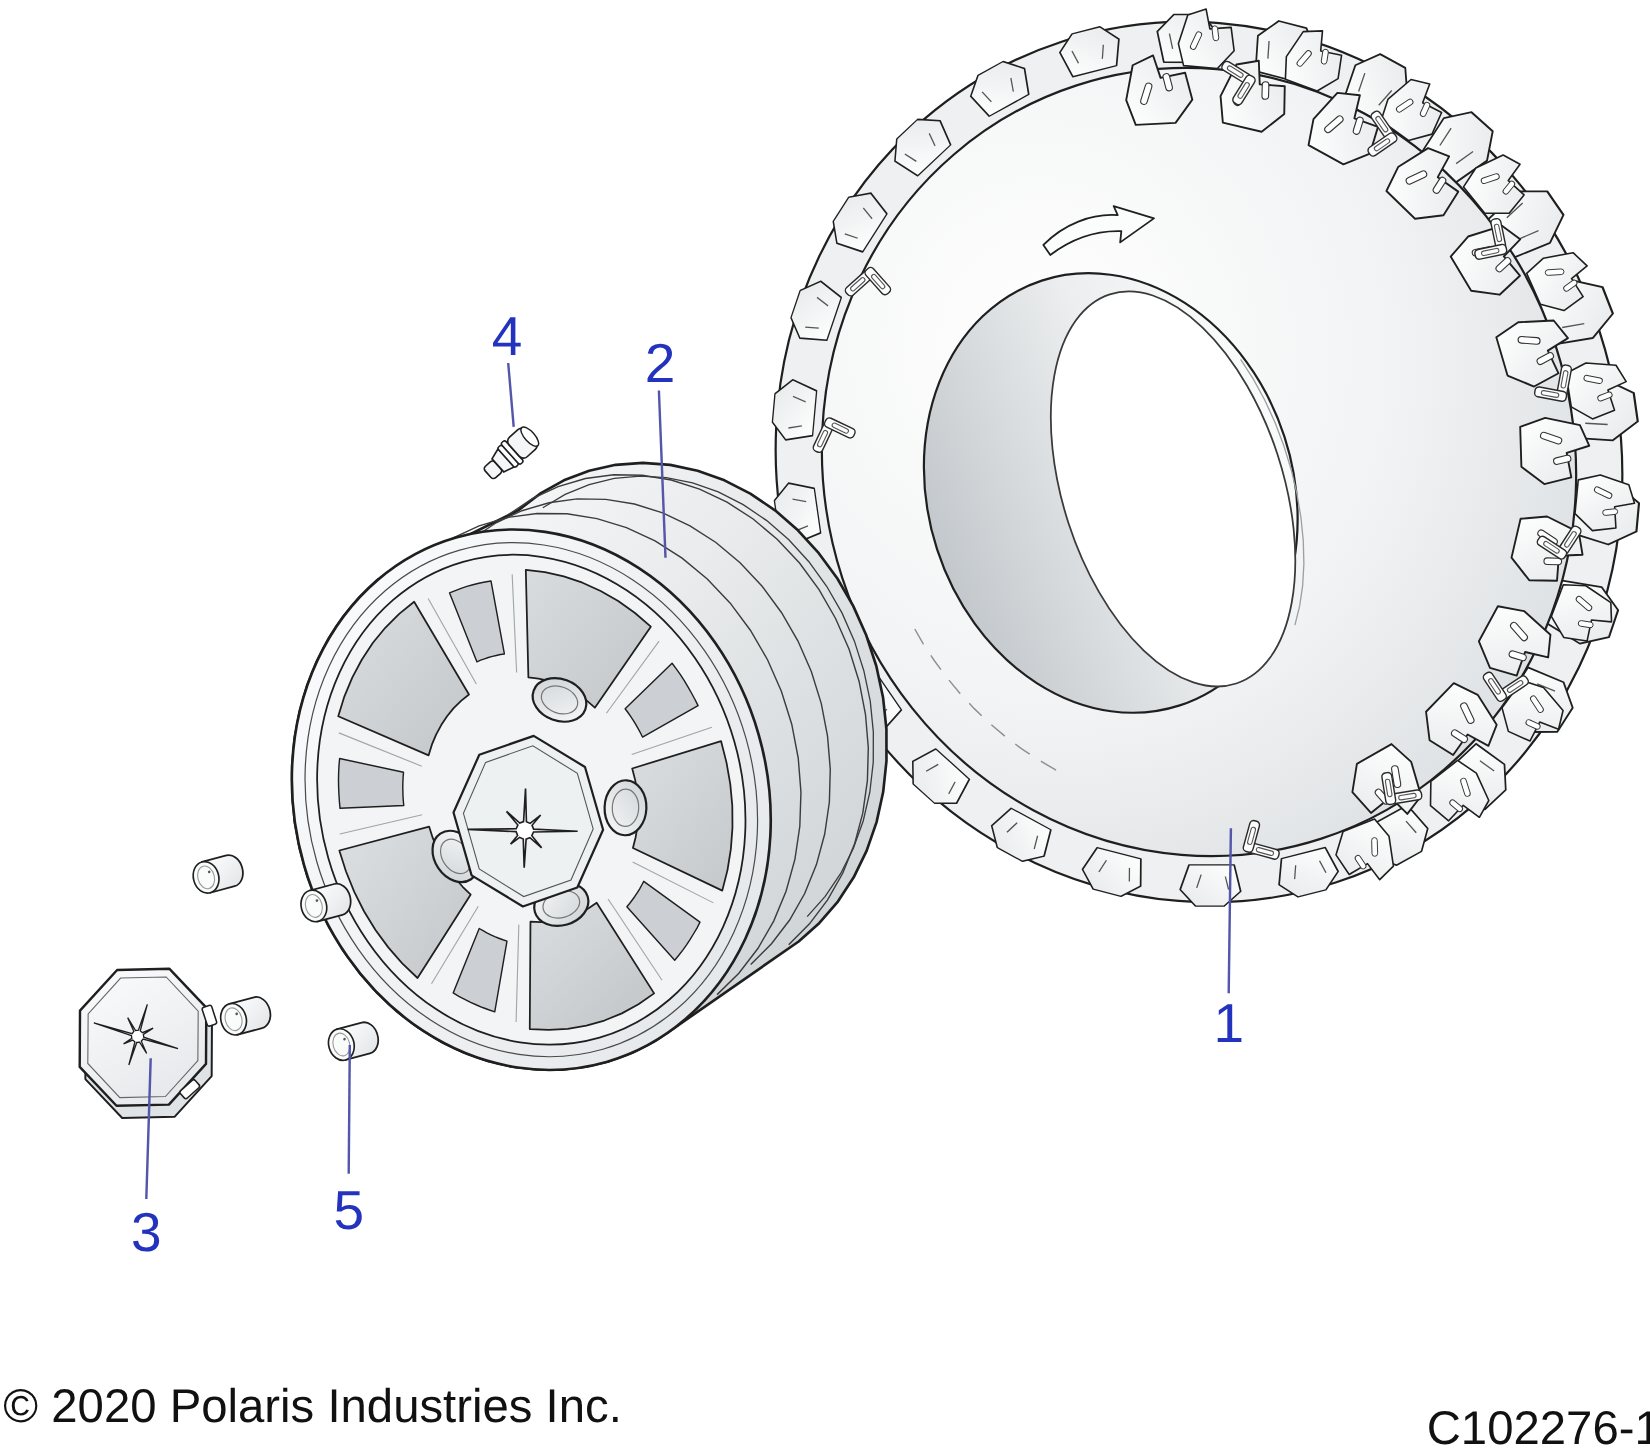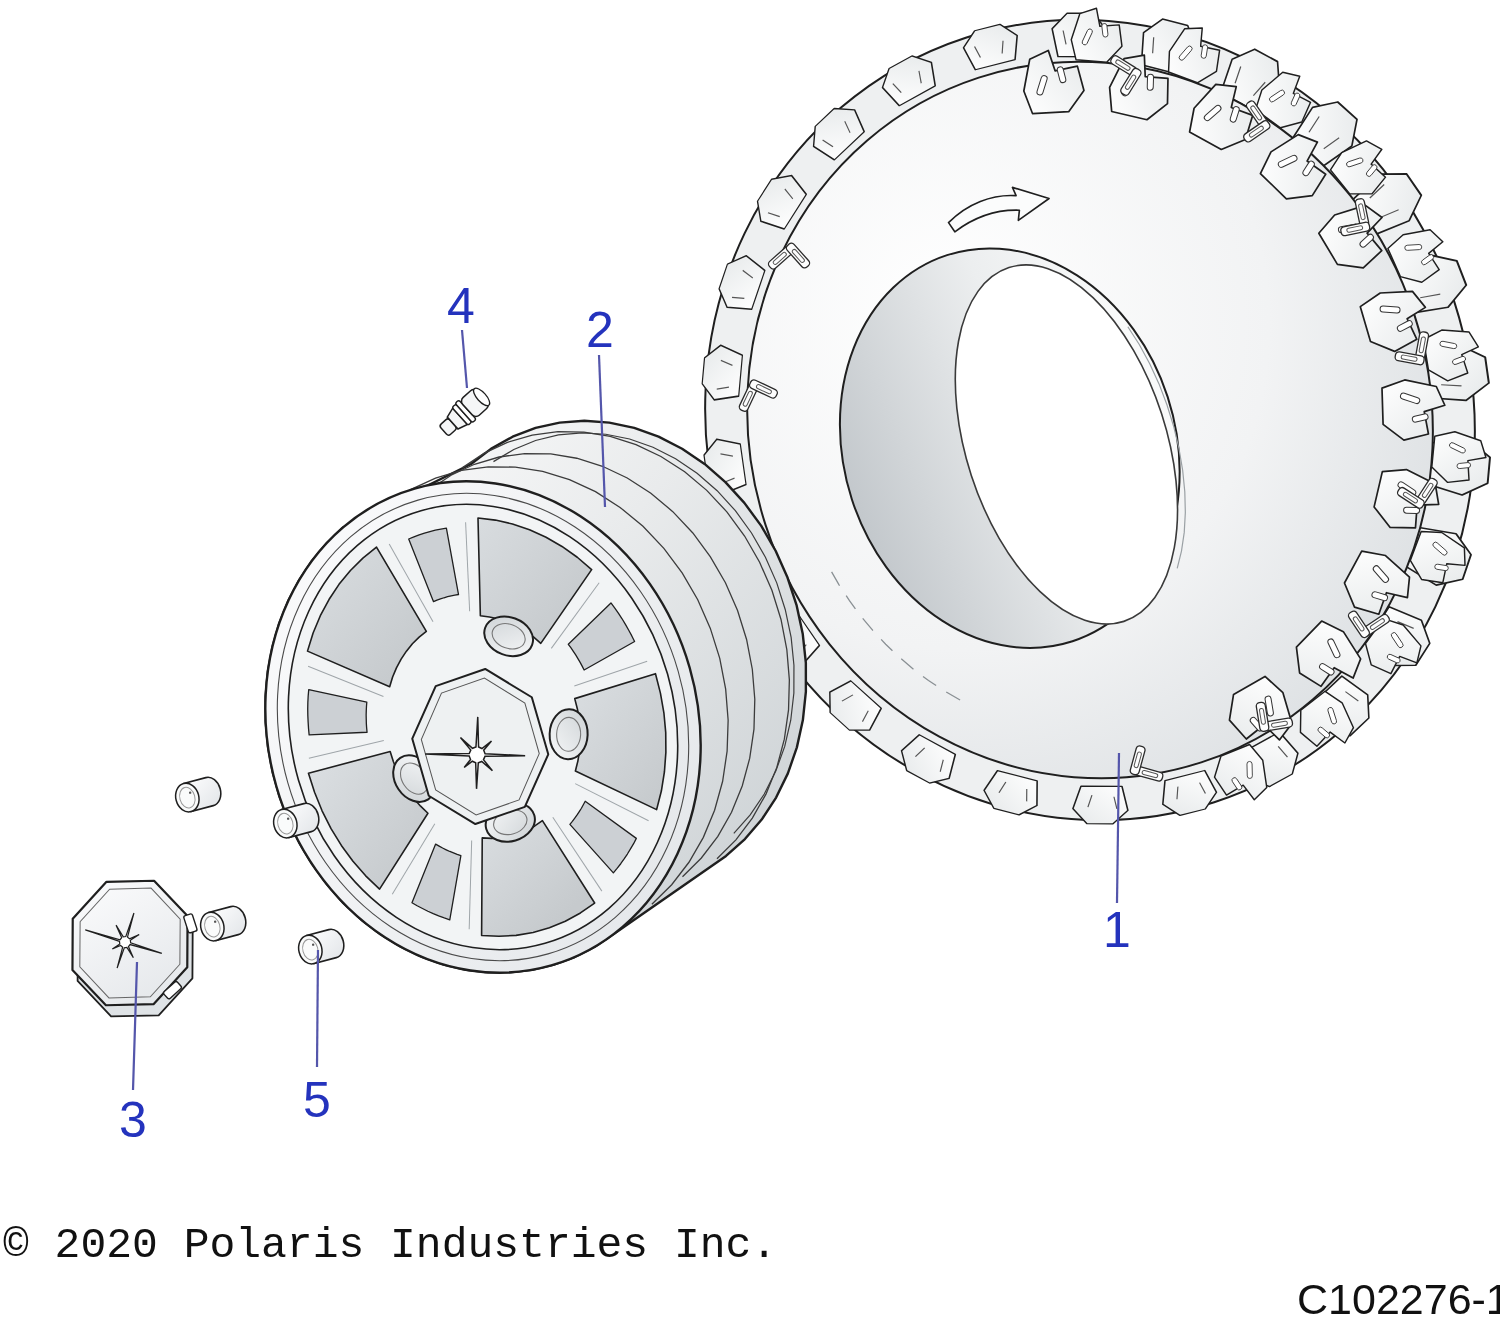--- a/index.html
+++ b/index.html
@@ -10,7 +10,7 @@
   .callout{font-family:"Liberation Sans",sans-serif;font-size:50px;fill:var(--callout,#2433bd);
            text-anchor:middle;}
   .footer-text{position:absolute;font-size:43px;color:#111;line-height:1;white-space:nowrap;}
-  #copyright{left:3px;top:1224px;font-family:Liberation Mono, monospace;}
+  #copyright{left:3px;top:1258px;}
   #partcode{left:1297px;top:1278px;}
 </style>
 </head>

